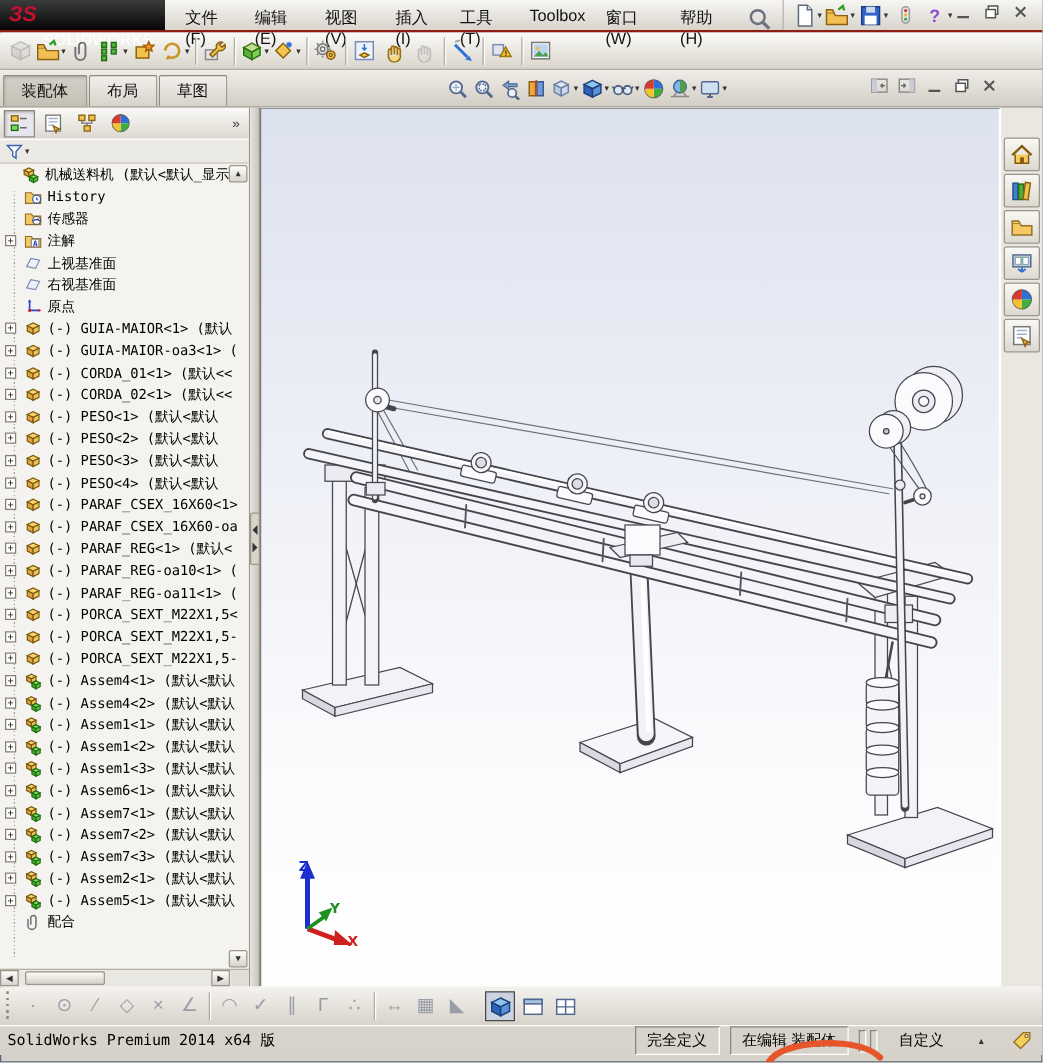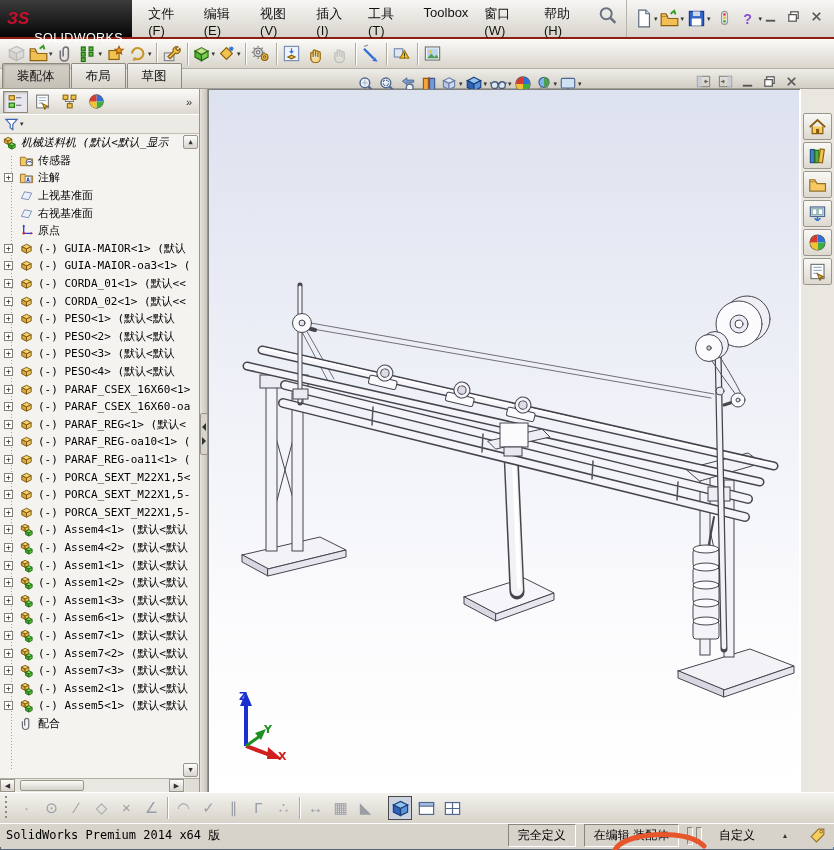--- a/index.html
+++ b/index.html
@@ -9,7 +9,7 @@
     box-shadow: inset 0 0 0 1px #55677f; }
 
   
-  .titlebar { height:37px; display:flex; align-items:stretch;
+  .titlebar { height:24px; display:flex; align-items:stretch;
     background:linear-gradient(#f7f6f4,#d8d4cc); }
   .logo { width:138px; background:linear-gradient(#3c3c3c,#060606);
     display:flex; align-items:center; padding-left:7px; gap:5px; }

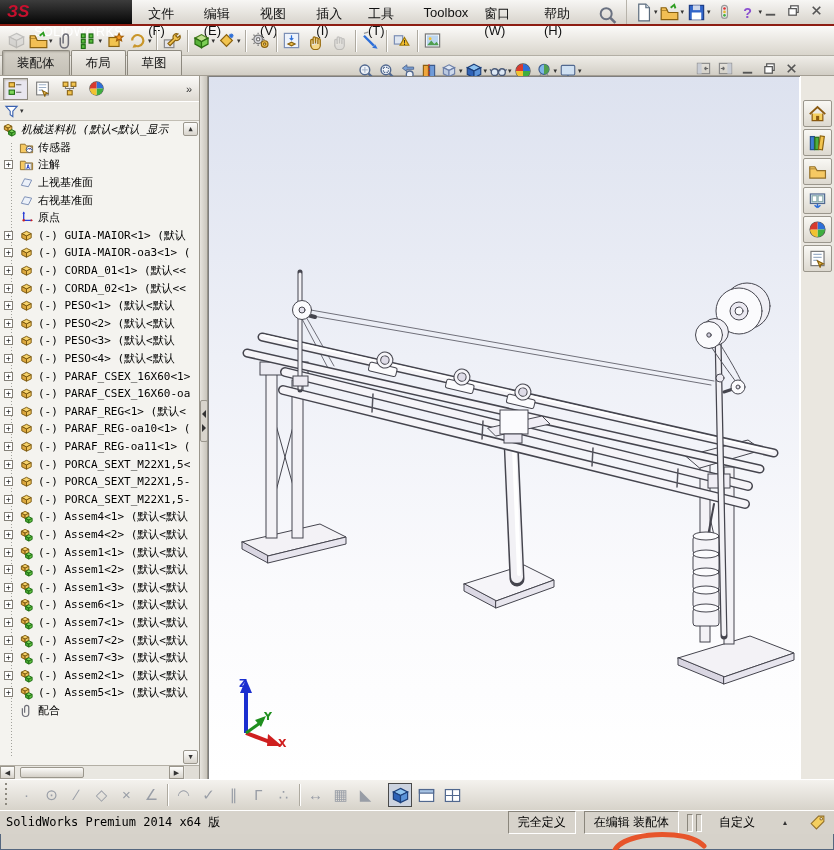--- a/index.html
+++ b/index.html
@@ -35,7 +35,7 @@
   .sep { width:1px; height:22px; background:#aeaaa0; box-shadow:1px 0 0 #fff; margin:0 3px; }
 
   
-  .row3 { position:relative; height:20px;
+  .row3 { position:relative; height:30px;
     background:linear-gradient(#efede8,#d2cec5); border-bottom:1px solid #a39e93; }
   .cmtabs { position:absolute; left:2px; bottom:0; display:flex; }
   .cmtab { padding:4px 14px 3px; font-size:12.5px; margin-right:1px; cursor:default;

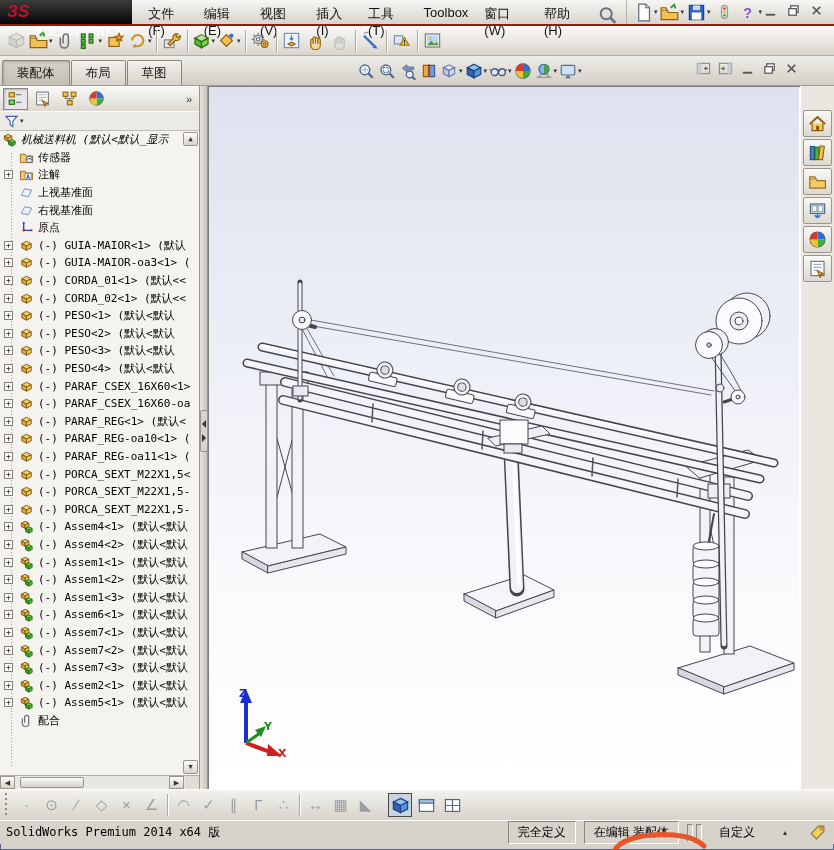--- a/index.html
+++ b/index.html
@@ -71,7 +71,7 @@
     background:repeating-linear-gradient(to bottom,#a2a29c 0 1px,transparent 1px 3px); }
   .trow { display:flex; align-items:center; height:17.6px; white-space:nowrap;
     padding-left:4px; position:relative; }
-  .trow.root { padding-left:2px;font-style:italic; }
+  .trow.root { padding-left:17px; }
   .expslot { width:15px; display:flex; align-items:center; }
   .exp { width:9px; height:9px; border:1px solid #848078; background:#fff;
     font:8px/8px "DejaVu Sans Mono",monospace; text-align:center; color:#222; }

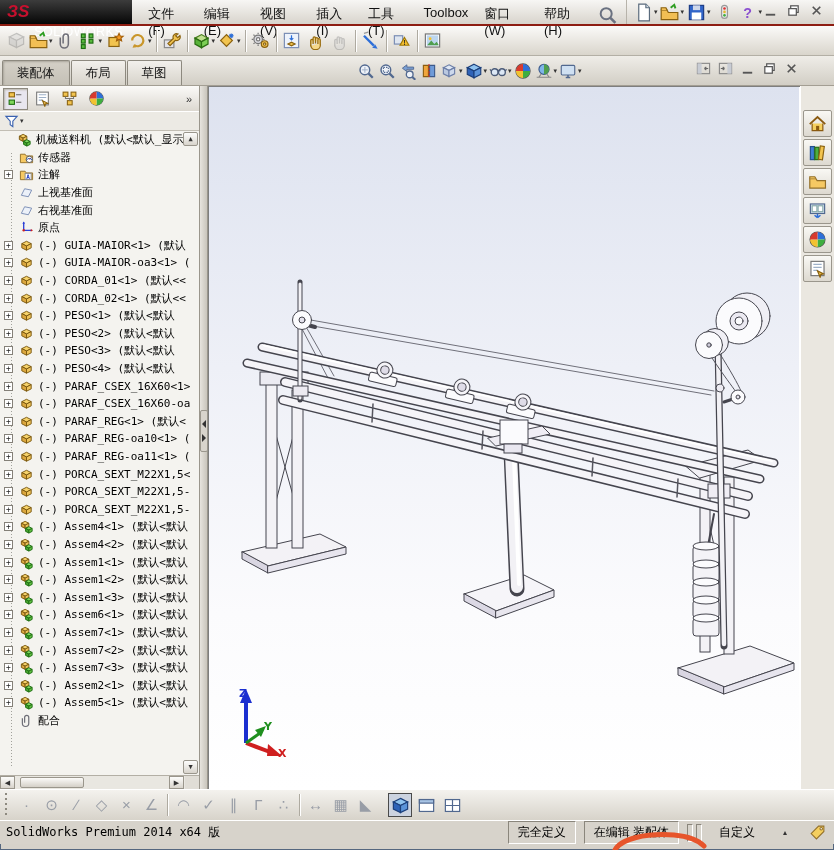--- a/index.html
+++ b/index.html
@@ -502,6 +502,15 @@
               <path d="M14 10 L10.5 11.8 V15 L14 13.2 Z" fill="#63c244" stroke="#1e6e12"></path>
             </svg>
             <span class="tlabel">机械送料机  (默认&lt;默认_显示</span>
+          </div>
+          <div class="trow">
+            <span class="expslot"></span>
+            <svg class="ic" viewBox="0 0 16 16">
+              <path d="M1.5 4.5 h5 l1.2 1.8 h6.8 v7.2 h-13 Z" fill="#f6c963" stroke="#93702a"></path>
+              <circle cx="11" cy="10" r="3.4" fill="#fff" stroke="#2855b0"></circle>
+              <path d="M11 8.3 V10 l1.4 .9" fill="none" stroke="#2855b0"></path>
+            </svg>
+            <span class="tlabel">History</span>
           </div>
           <div class="trow">
             <span class="expslot"></span>

